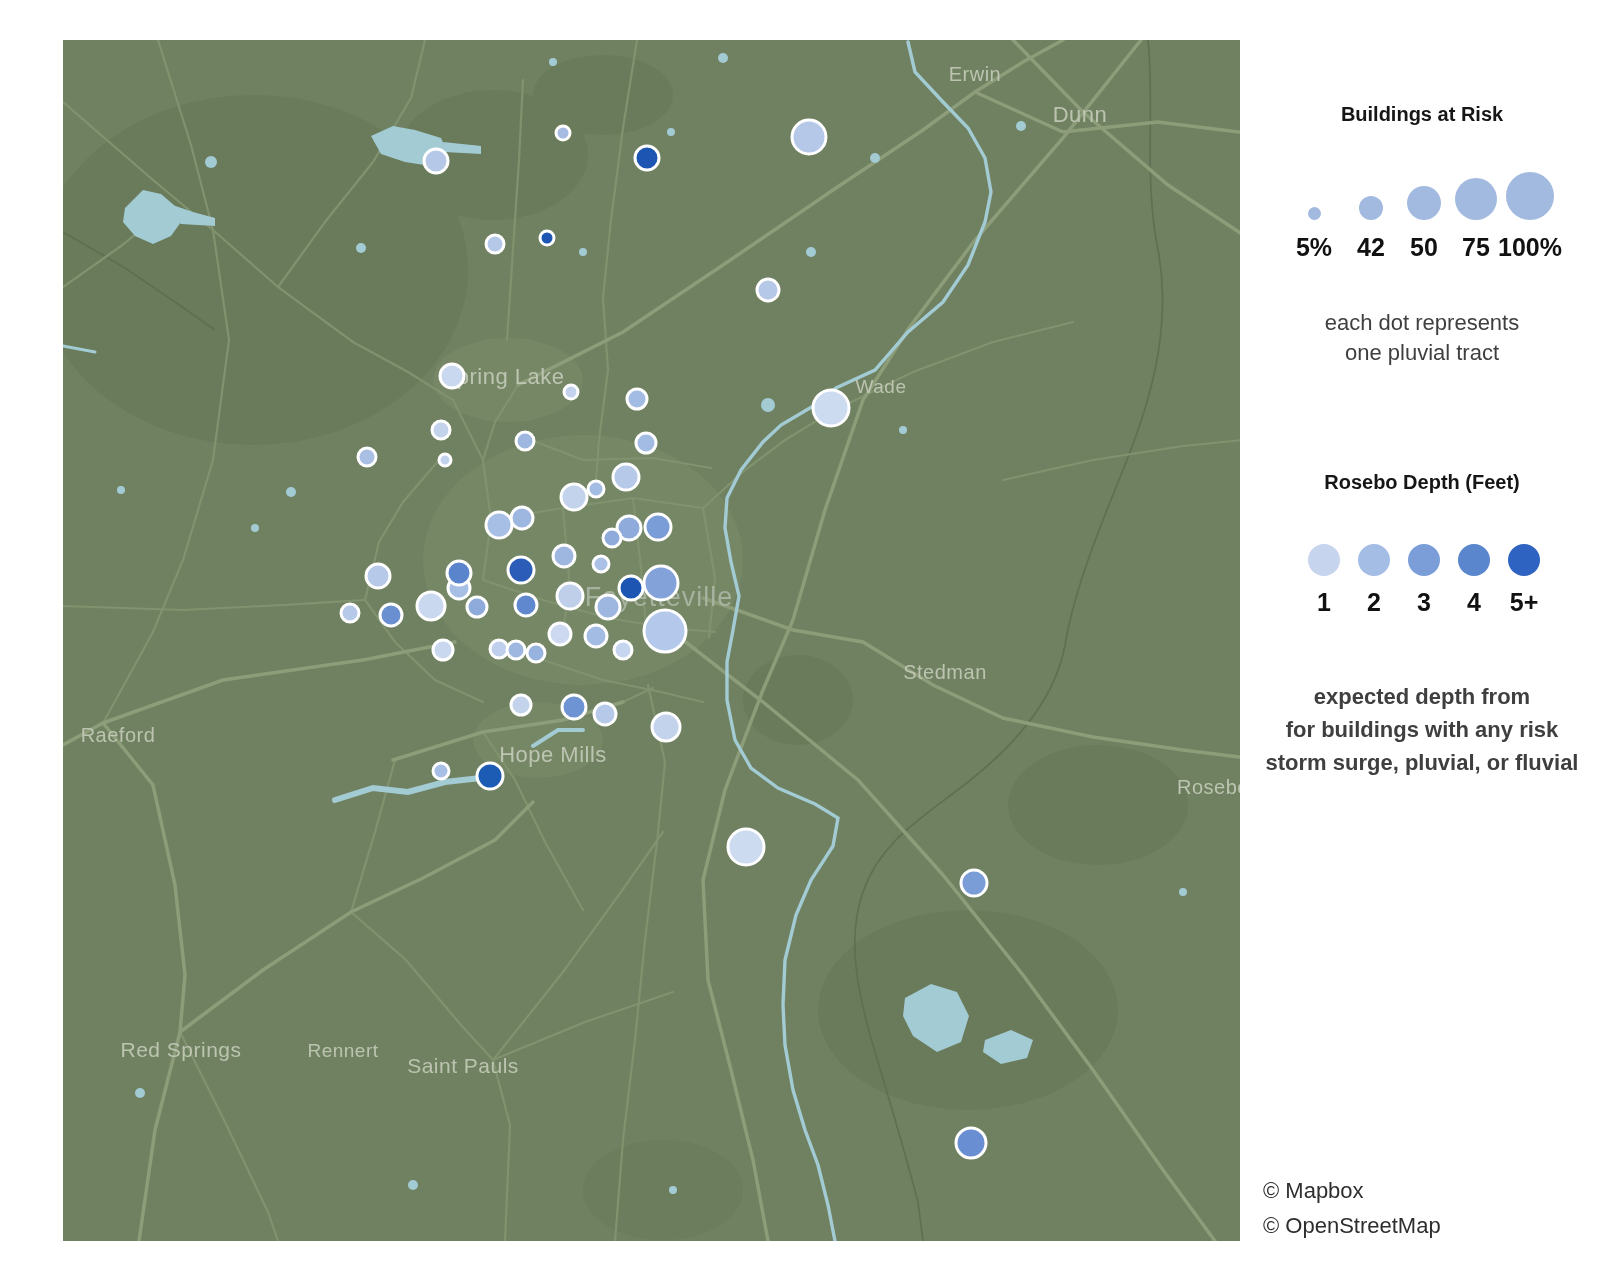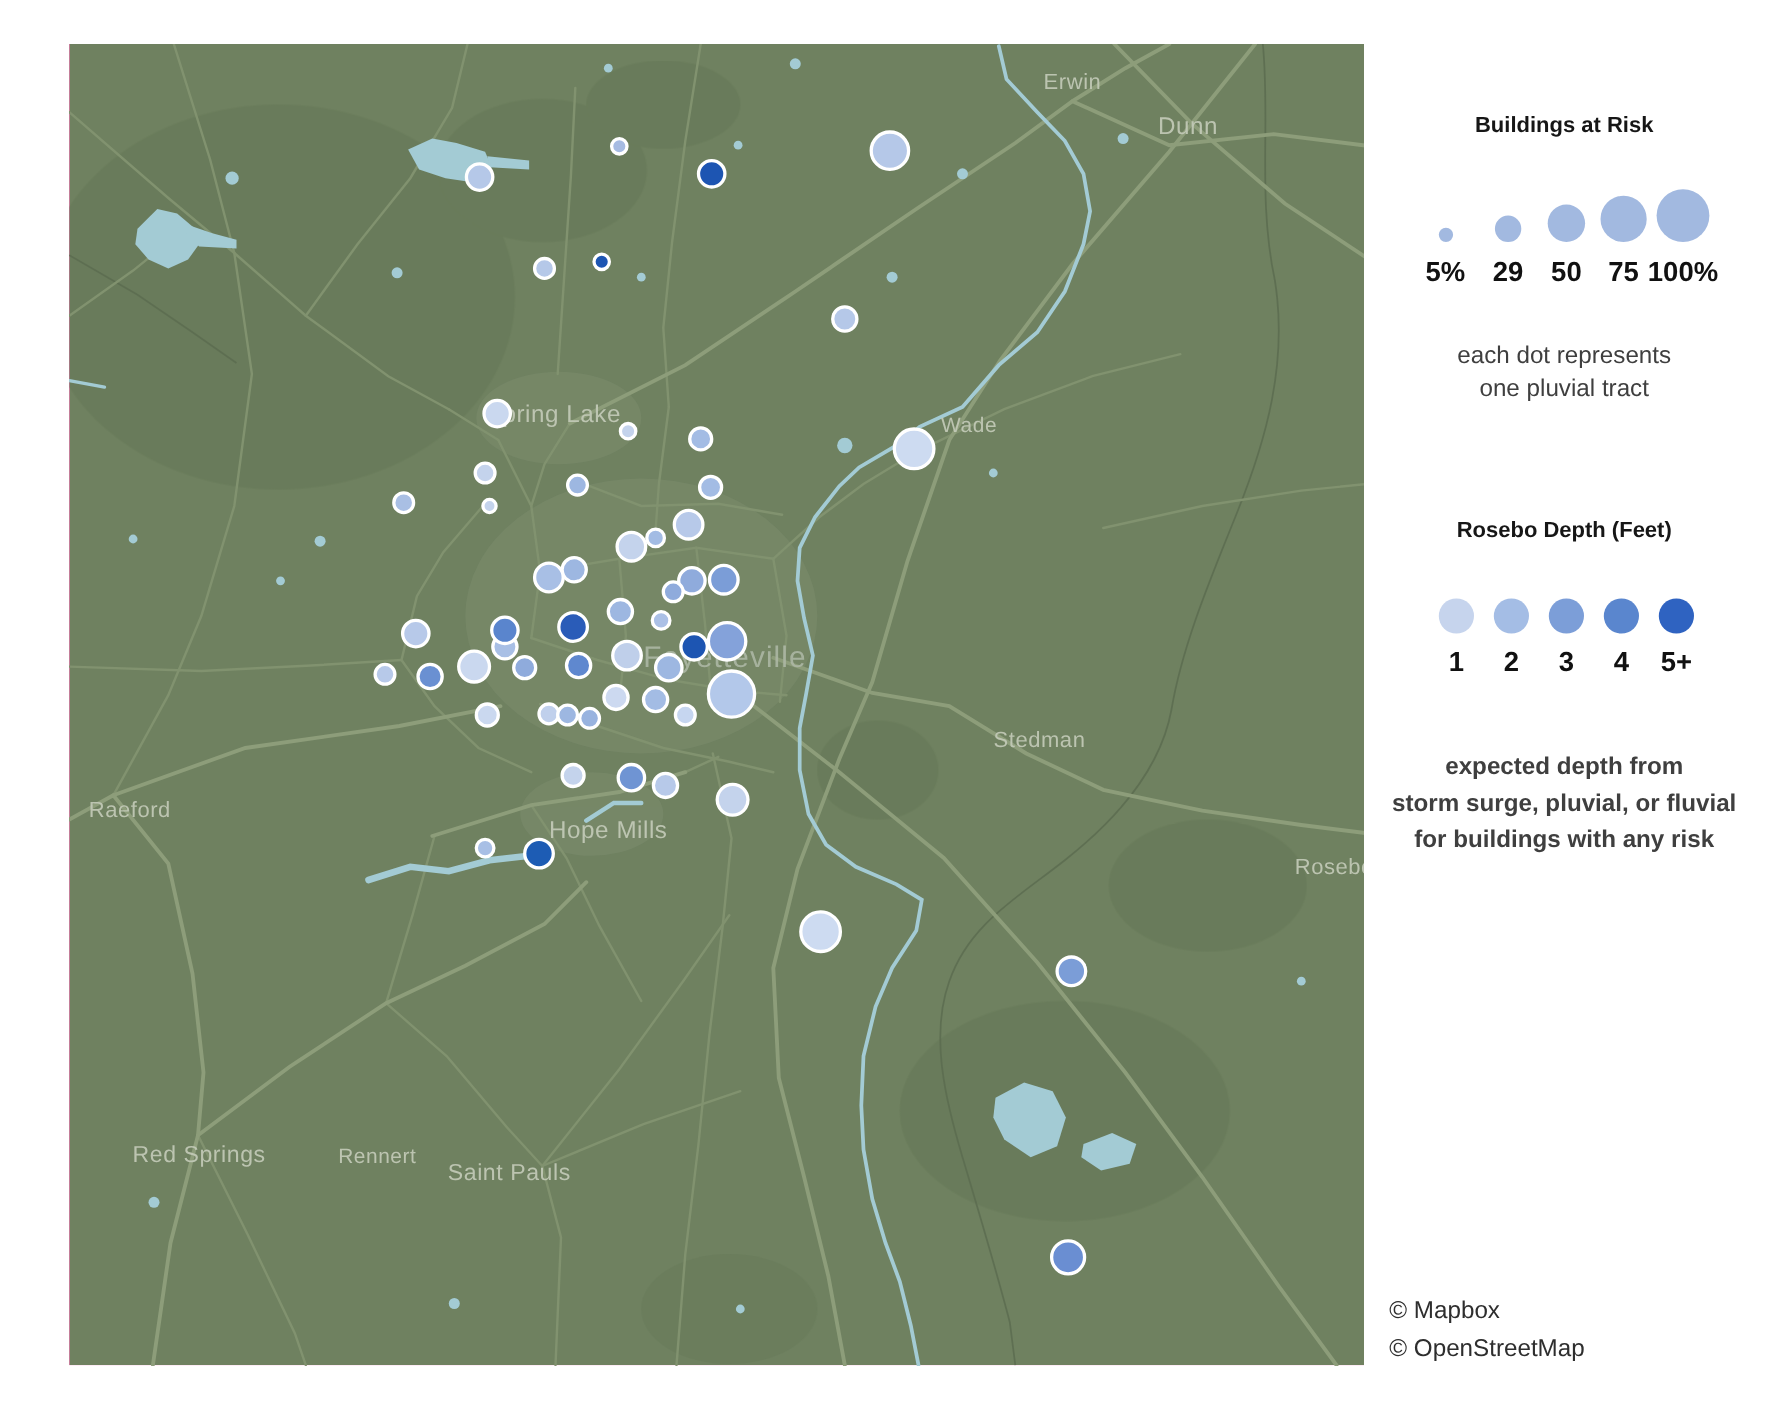--- a/index.html
+++ b/index.html
@@ -227,7 +227,7 @@
       </div>
     <div class="size-labels" style="top:233px" id="size-labels">
         <span style="left: 30px;">5%</span>
-        <span style="left: 87px;">29</span>
+        <span style="left: 87px;">42</span>
         <span style="left: 140px;">50</span>
         <span style="left: 192px;">75</span>
         <span style="left: 246px;">100%</span>

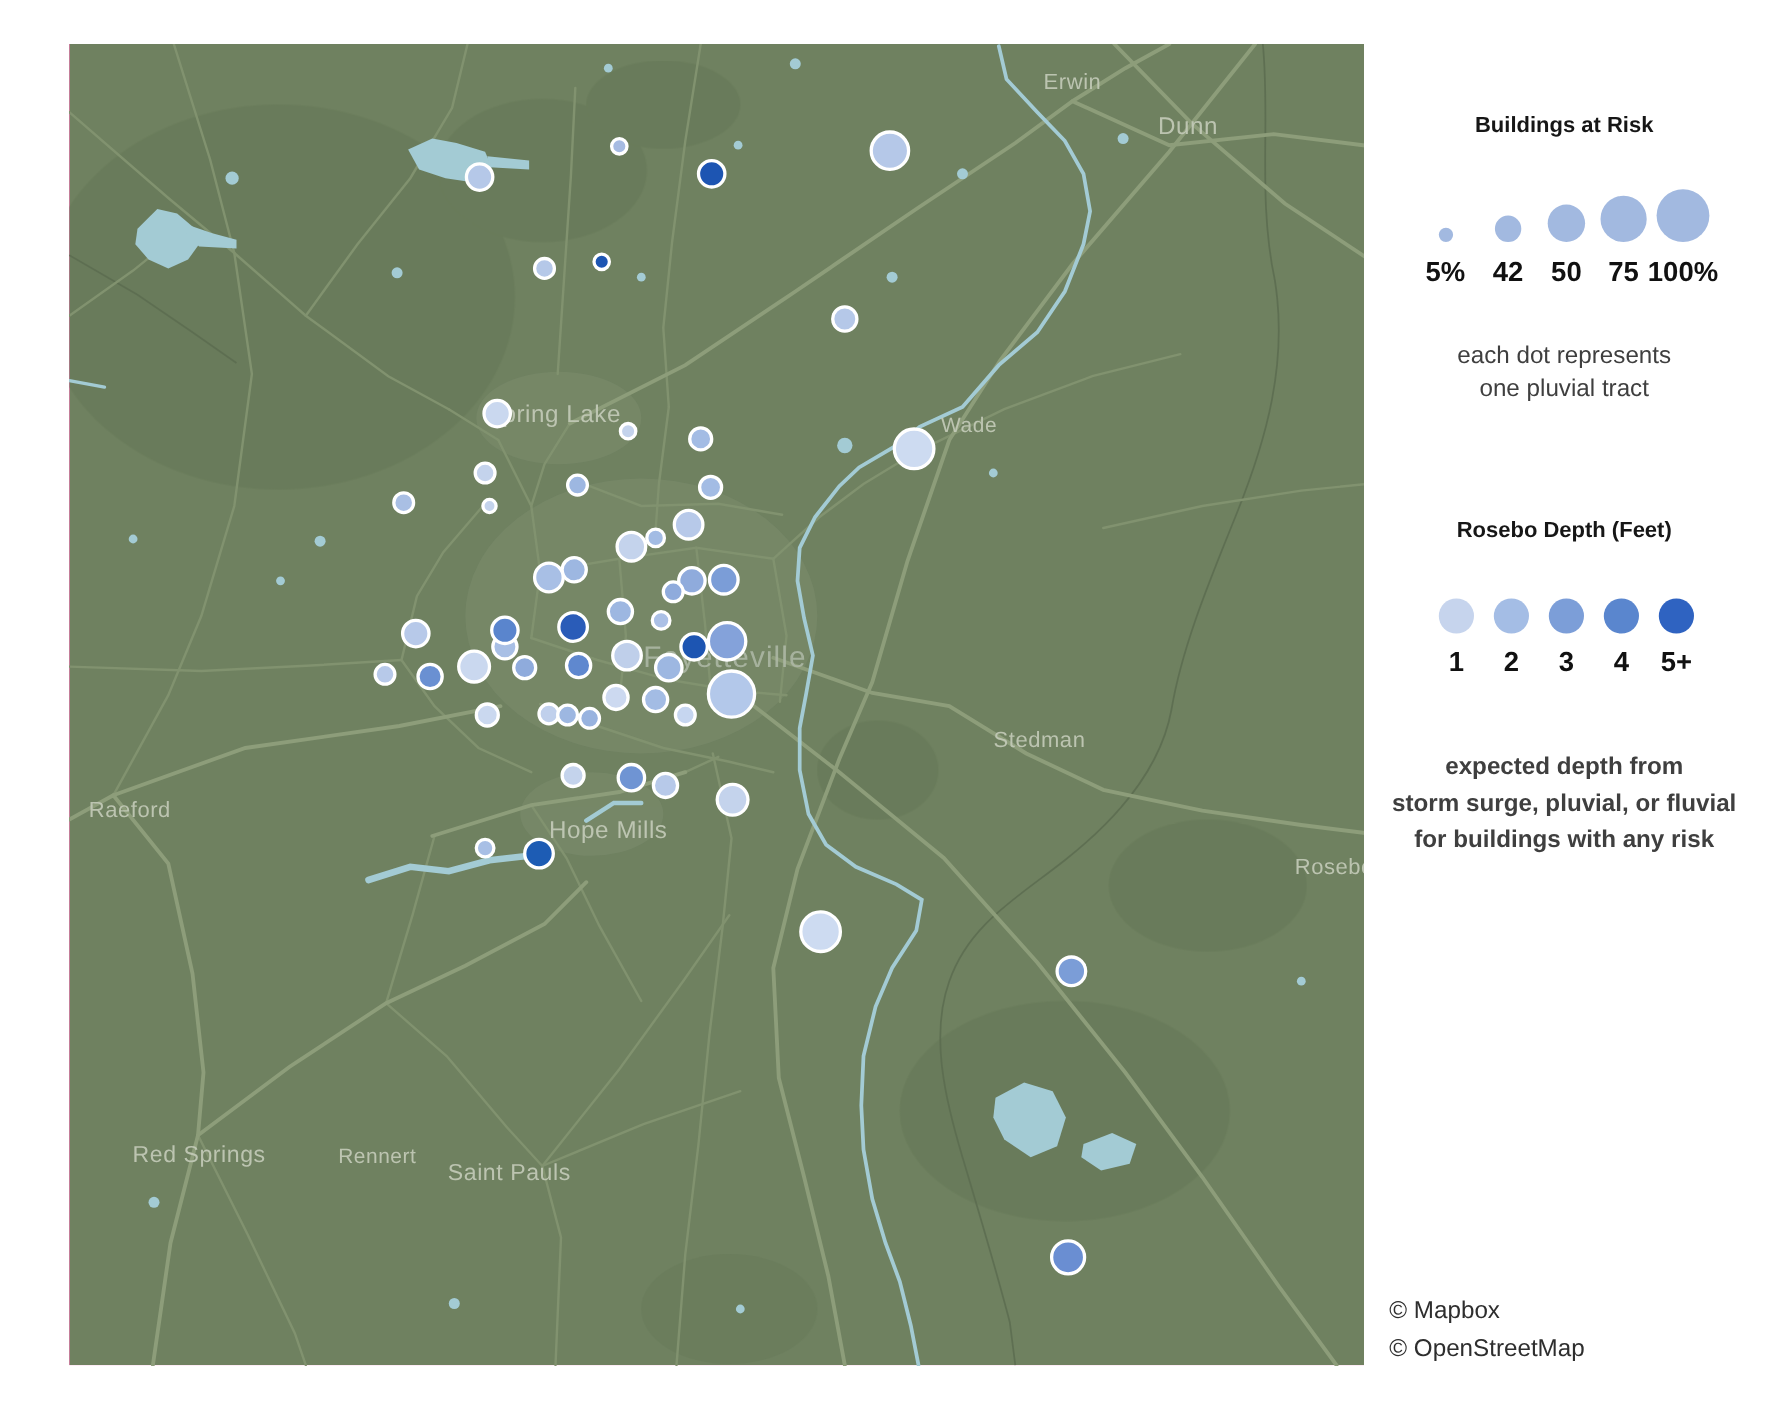--- a/index.html
+++ b/index.html
@@ -254,8 +254,8 @@
       </div>
     <div class="lg-note n2" style="top:648px">
       <div>expected depth from</div>
+      <div>for buildings with any risk</div>
       <div>storm surge, pluvial, or fluvial</div>
-      <div>for buildings with any risk</div>
     </div>
 
     <div class="attribution" style="top:1178px">© Mapbox</div>

